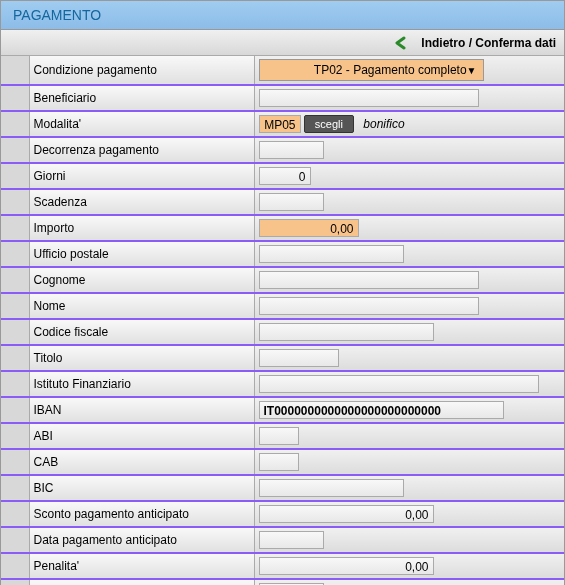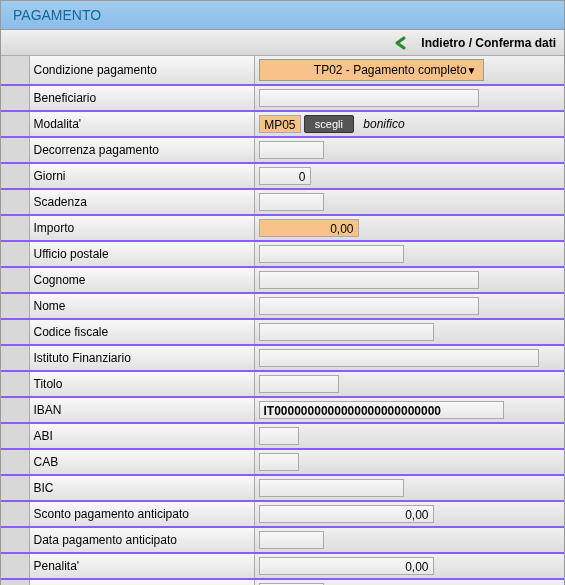--- a/index.html
+++ b/index.html
@@ -176,16 +176,16 @@
     </tr>
     <tr>
       <td class="spacer"></td>
+      <td class="label">Titolo</td>
+      <td class="field"><span class="input" style="width:80px"></span></td>
+    </tr>
+    <tr>
+      <td class="spacer"></td>
       <td class="label">Istituto Finanziario</td>
       <td class="field"><span class="input" style="width:280px"></span></td>
     </tr>
     <tr>
       <td class="spacer"></td>
-      <td class="label">Titolo</td>
-      <td class="field"><span class="input" style="width:80px"></span></td>
-    </tr>
-    <tr>
-      <td class="spacer"></td>
       <td class="label">IBAN</td>
       <td class="field"><span class="input center" style="width:245px">IT0000000000000000000000000</span></td>
     </tr>

